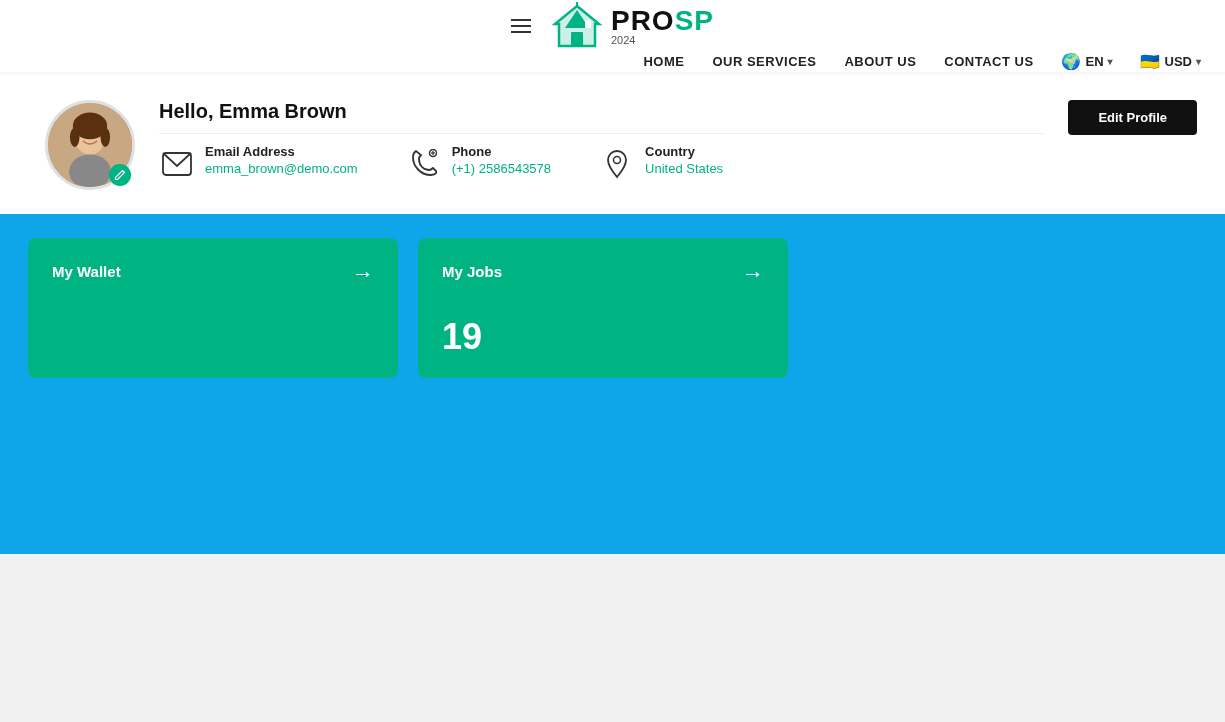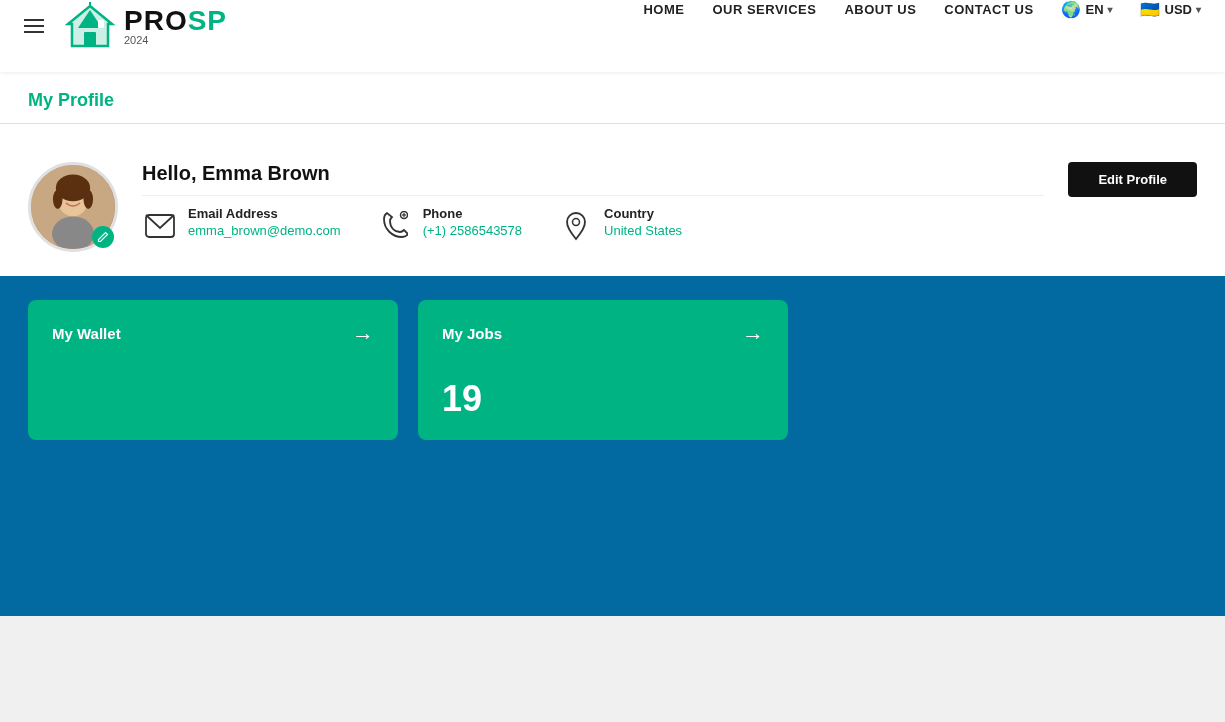--- a/index.html
+++ b/index.html
@@ -9,12 +9,13 @@
     .header {
       background: #fff;
       display: flex;
-      align-items: flex-start;
+      align-items: center;
       padding: 0 24px;
       height: 72px;
       box-shadow: 0 1px 4px rgba(0,0,0,0.08);
       position: relative;
       z-index: 10;
+      flex-direction: column;
     }
     .header-left {
       display: flex;

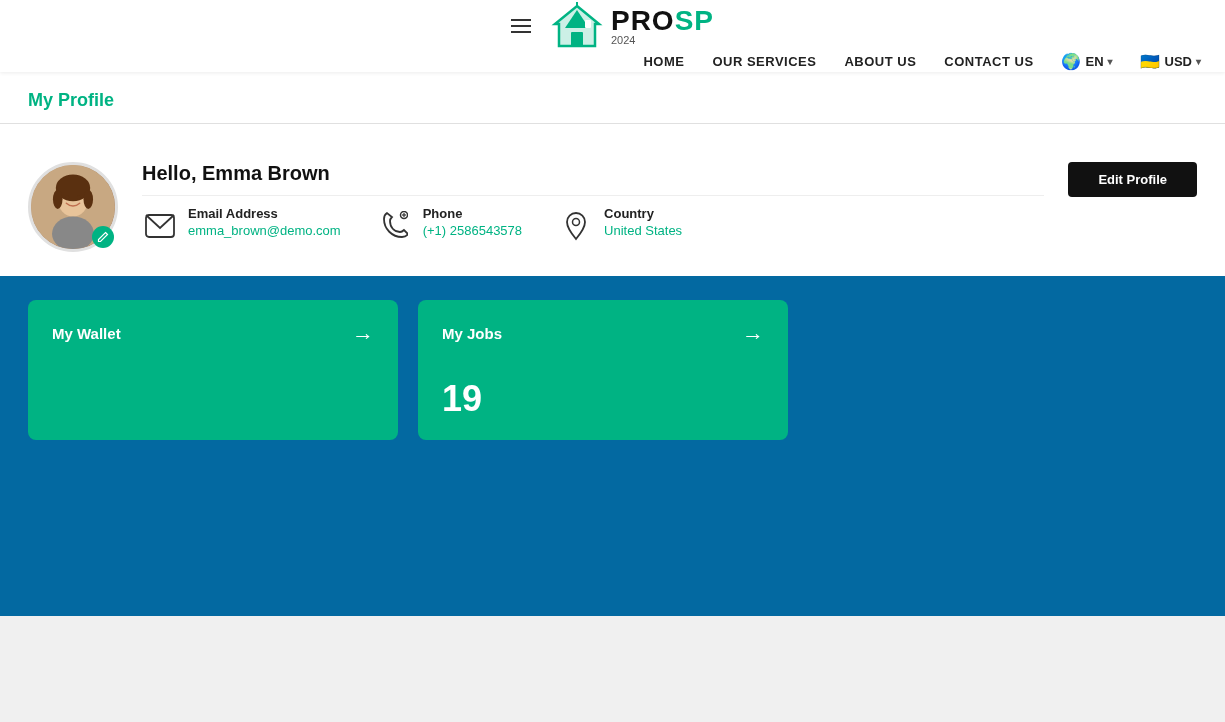--- a/index.html
+++ b/index.html
@@ -320,10 +320,6 @@
 
 <div class="page-content">
 
-  <div class="my-profile-section">
-    <div class="my-profile-title">My Profile</div>
-    <hr class="divider-line">
-  </div>
 
   <div class="profile-card">
 

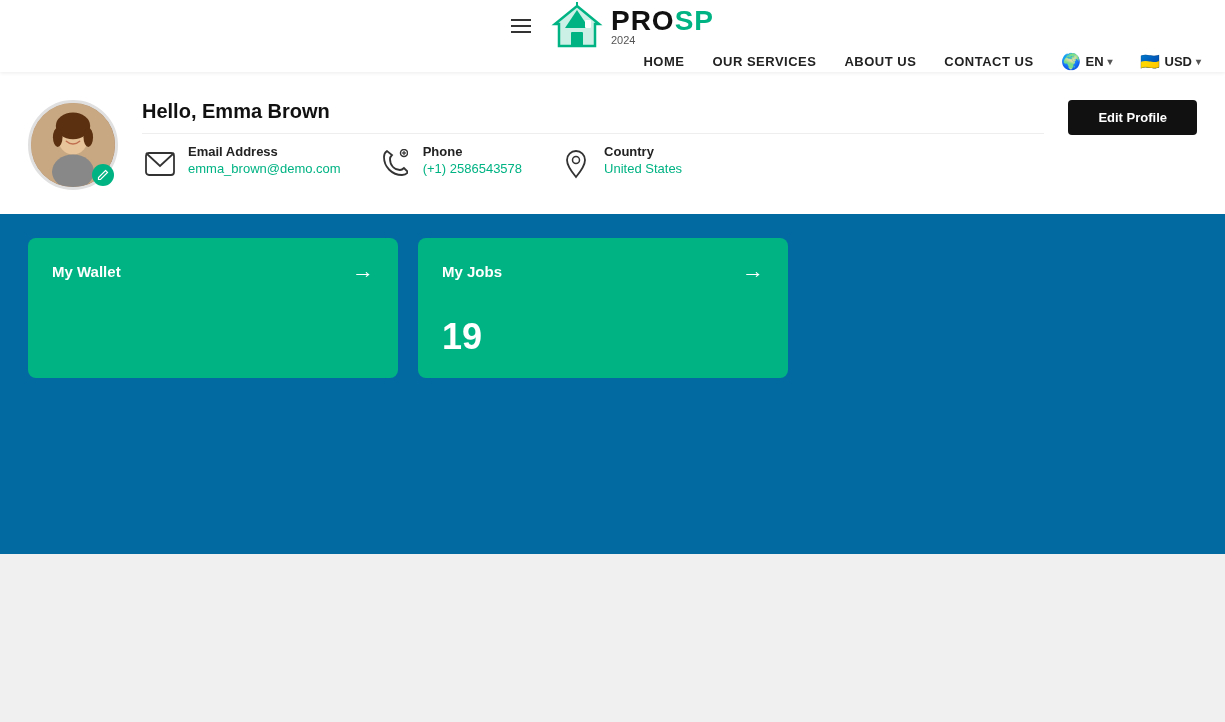--- a/index.html
+++ b/index.html
@@ -133,6 +133,7 @@
       display: flex;
       align-items: flex-start;
       gap: 24px;
+      margin-left: 17px;
     }
     .avatar-container {
       position: relative;

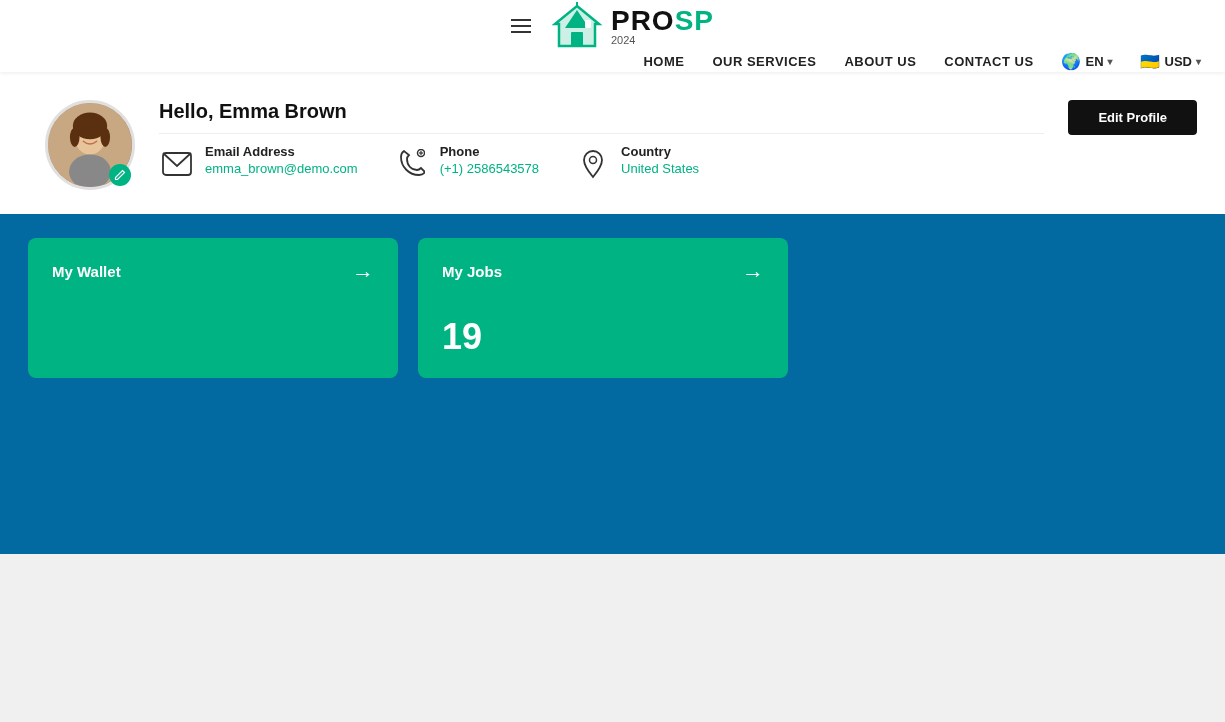--- a/index.html
+++ b/index.html
@@ -181,7 +181,7 @@
     }
     .profile-fields {
       display: flex;
-      gap: 36px;
+      gap: 48px;
       align-items: center;
       flex-wrap: wrap;
     }

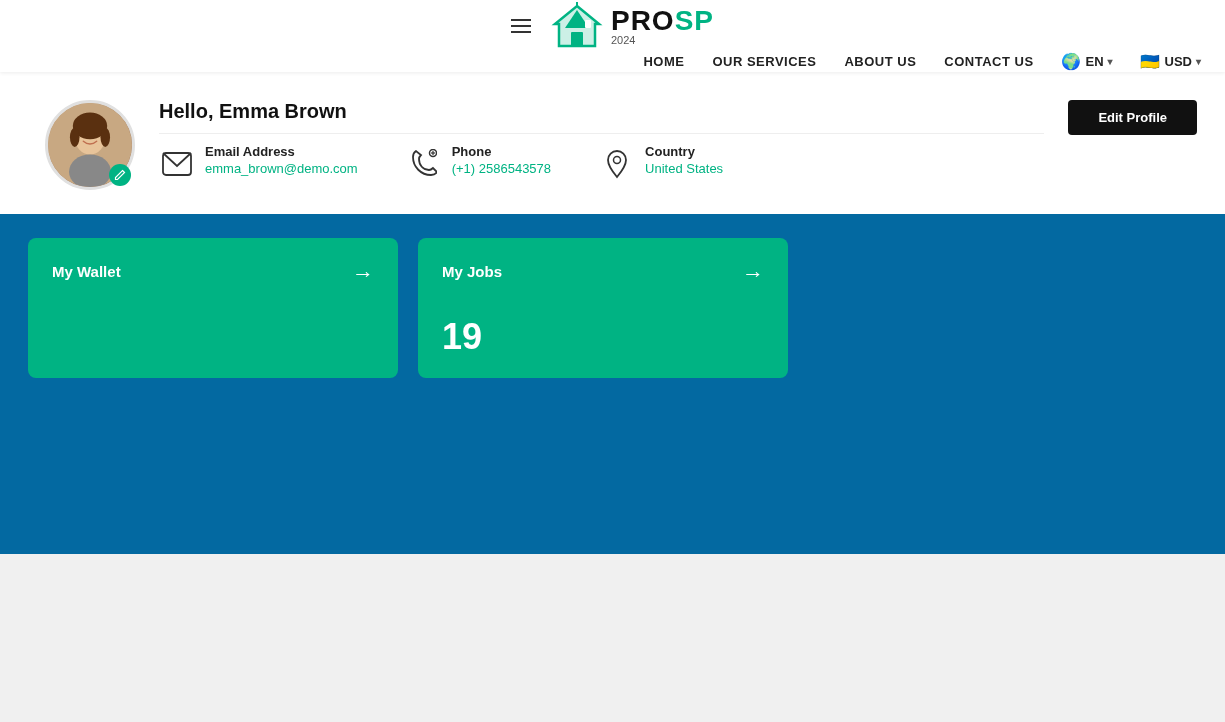--- a/index.html
+++ b/index.html
@@ -226,7 +226,7 @@
 
     
     .gray-section {
-      background: #0369a1;
+      background: #0ea5e9;
       padding: 24px 28px 60px 28px;
       min-height: 340px;
     }

